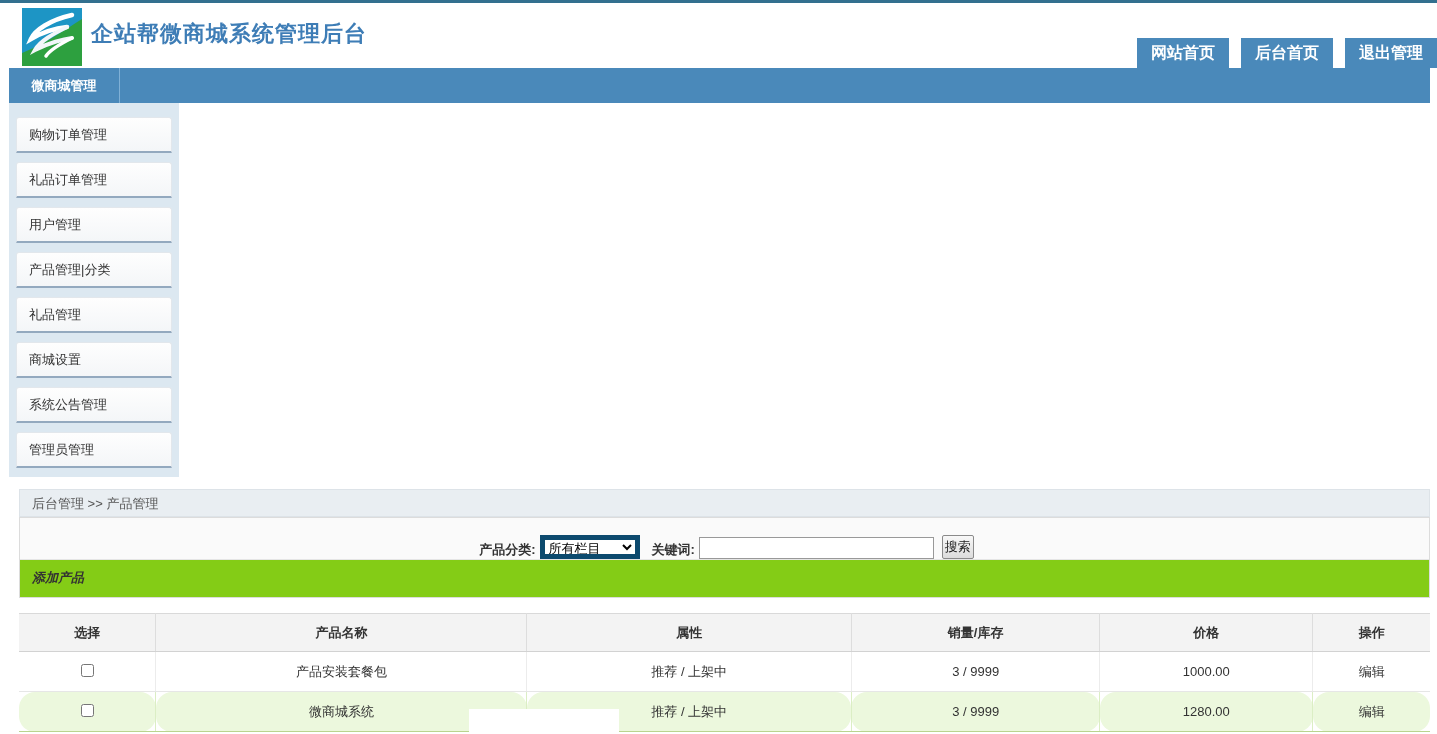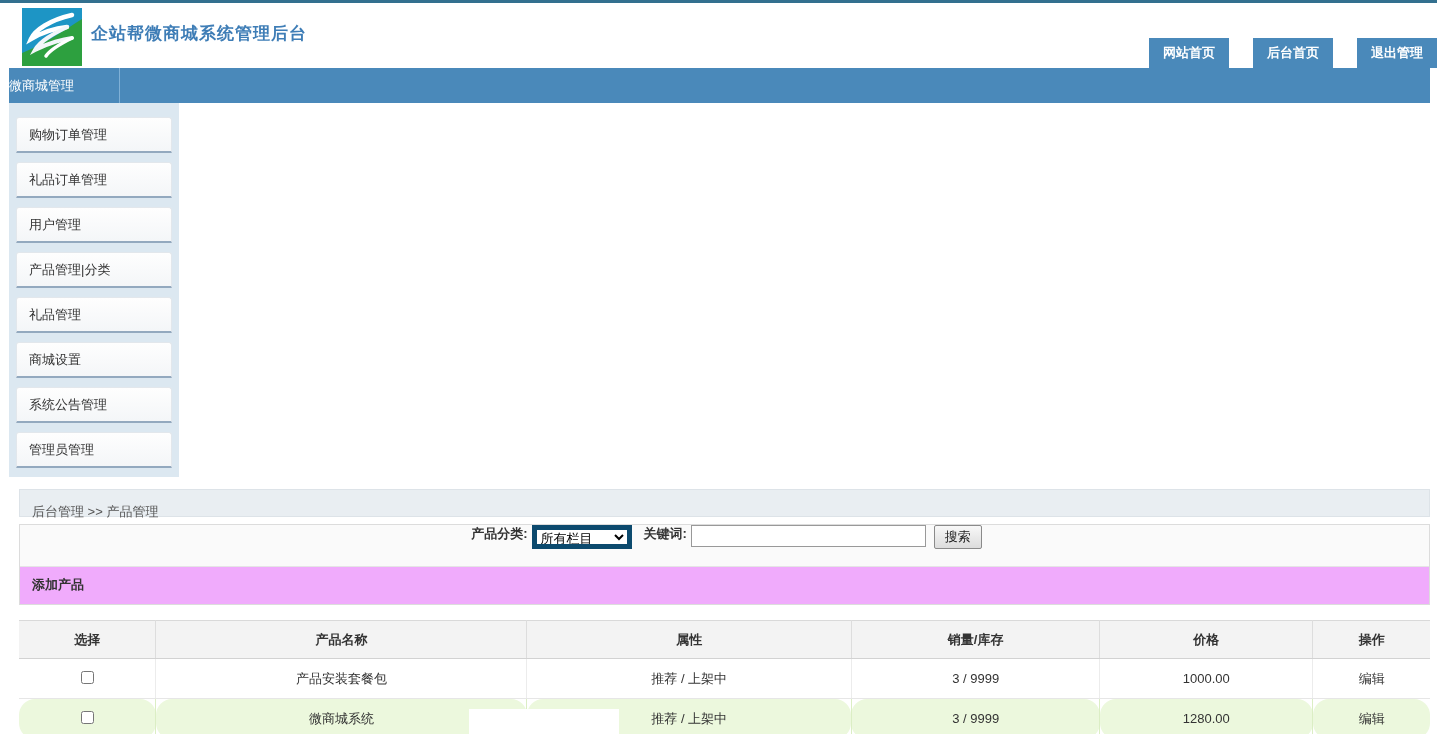--- a/index.html
+++ b/index.html
@@ -11,7 +11,7 @@
   
   .header { height:65px; position:relative; background:#fff; }
   .logo { position:absolute; left:13px; top:5px; width:60px; height:58px; }
-  .title { position:absolute; left:82px; top:0; line-height:62px; font-size:17px;
+  .title { position:absolute; left:82px; top:0; line-height:62px; font-size:22px;
     font-weight:bold; color:#3e7db6; letter-spacing:1px; }
   .topbtns { position:absolute; right:-7px; bottom:0; display:flex; }
   .topbtn { height:30px; line-height:30px; padding:0 14px; margin-left:24px;

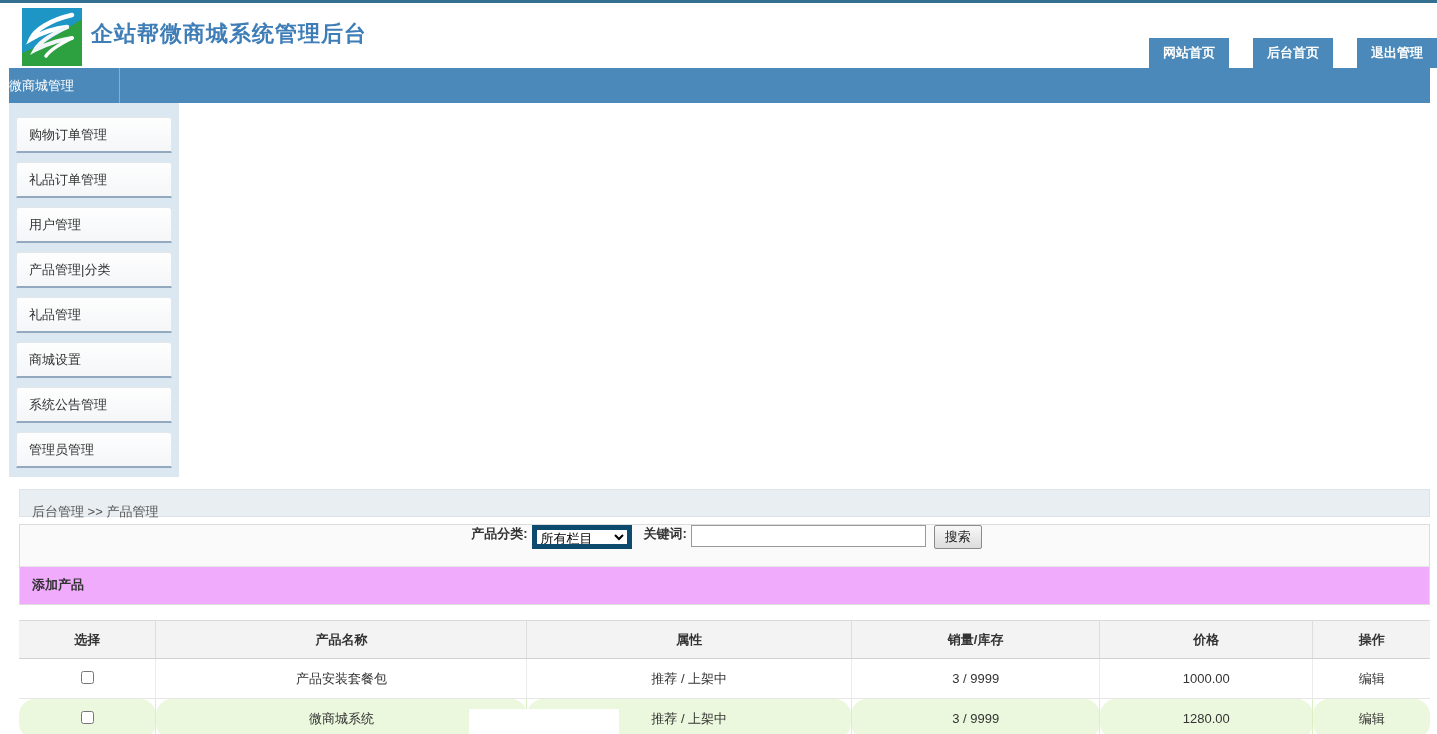--- a/index.html
+++ b/index.html
@@ -14,8 +14,8 @@
   .title { position:absolute; left:82px; top:0; line-height:62px; font-size:22px;
     font-weight:bold; color:#3e7db6; letter-spacing:1px; }
   .topbtns { position:absolute; right:-7px; bottom:0; display:flex; }
-  .topbtn { height:30px; line-height:30px; padding:0 14px; margin-left:24px;
-    background:#4a89ba; color:#fff; font-weight:bold; font-size:13px; cursor:pointer;
+  .topbtn { height:30px; line-height:30px; padding:0 14px; margin-left:12px;
+    background:#4a89ba; color:#fff; font-weight:bold; font-size:16px; cursor:pointer;
     white-space:nowrap; }
 
   

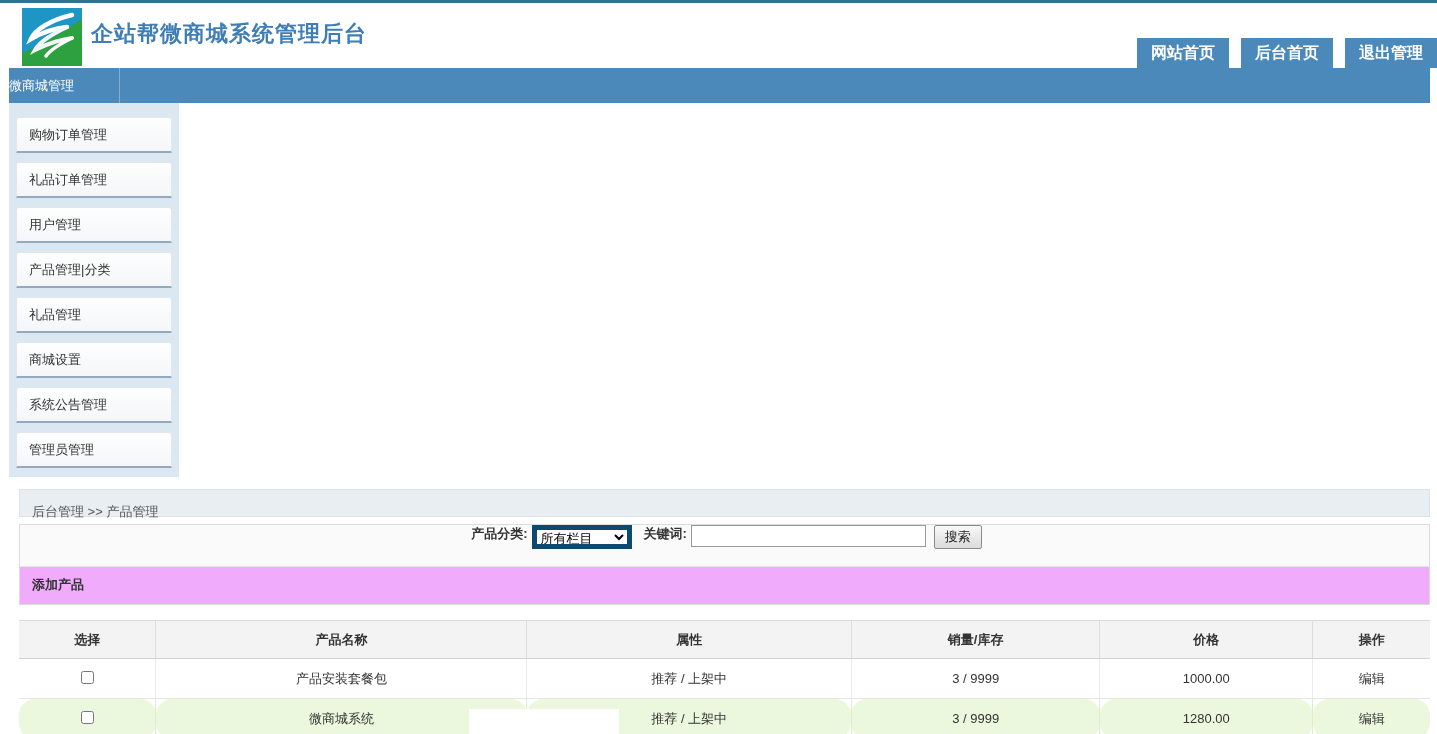--- a/index.html
+++ b/index.html
@@ -20,8 +20,8 @@
 
   
   .navbar { height:35px; background:#4a89ba; display:flex; align-items:stretch; }
-  .navtab { width:110px; line-height:35px; color:#fff;
-    font-weight:normal; font-size:13px; cursor:pointer; }
+  .navtab { width:110px; text-align:center; line-height:35px; color:#fff;
+    font-weight:bold; font-size:13px; cursor:pointer; }
   .navsep { width:1px; background:#7fb0d6; }
 
   

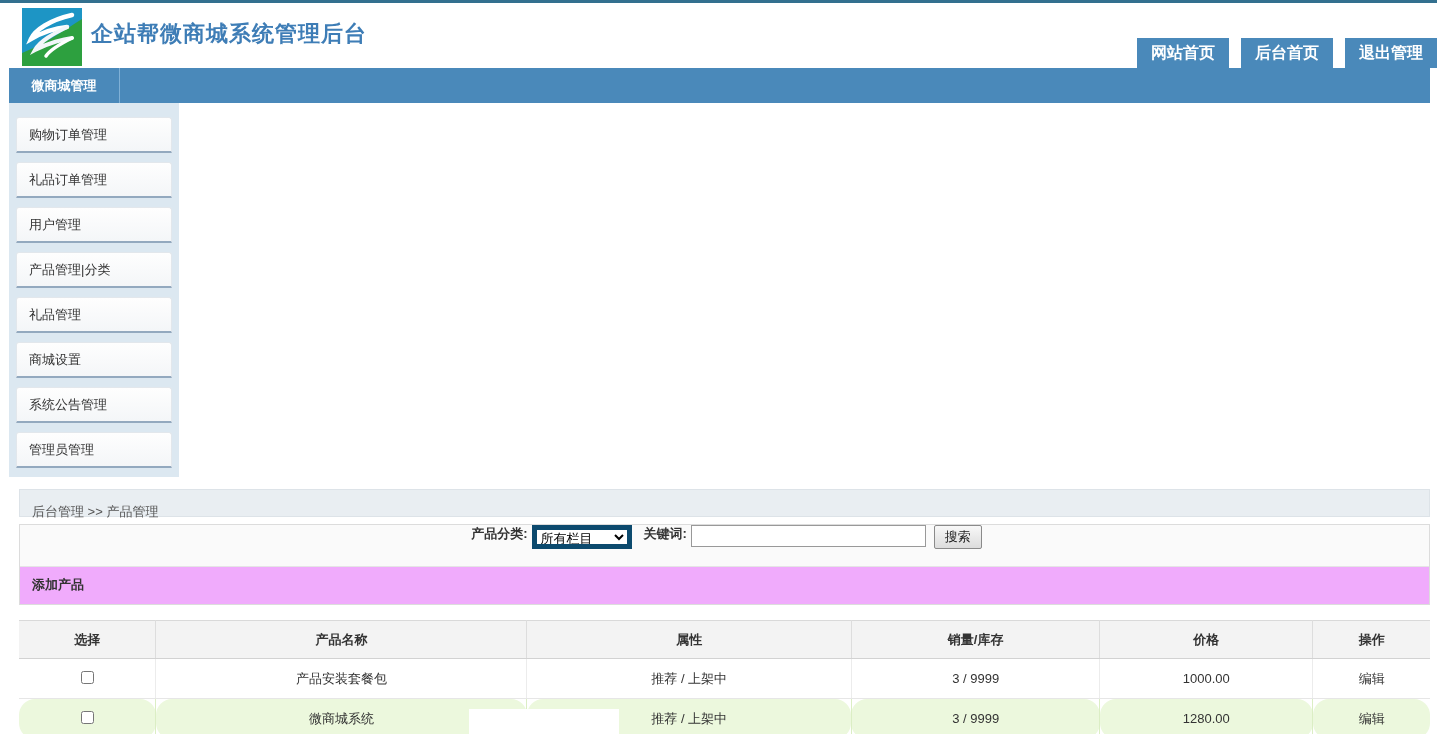--- a/index.html
+++ b/index.html
@@ -34,7 +34,7 @@
   .main { flex:1; background:#fff; position:relative; padding:12px 0 0 10px; }
 
   .breadcrumb { height:28px; line-height:28px; background:#e9eef2;
-    border:1px solid #dde3e8; padding:8px 12px; color:#555; margin-bottom:7px; }
+    border:1px solid #dde3e8; padding:0 12px; color:#555; margin-bottom:0; }
 
   .panel { border:1px solid #dcdcdc; margin-bottom:15px; }
   .filterrow { height:42px; background:#fafafa; border-bottom:1px solid #e5e5e5;

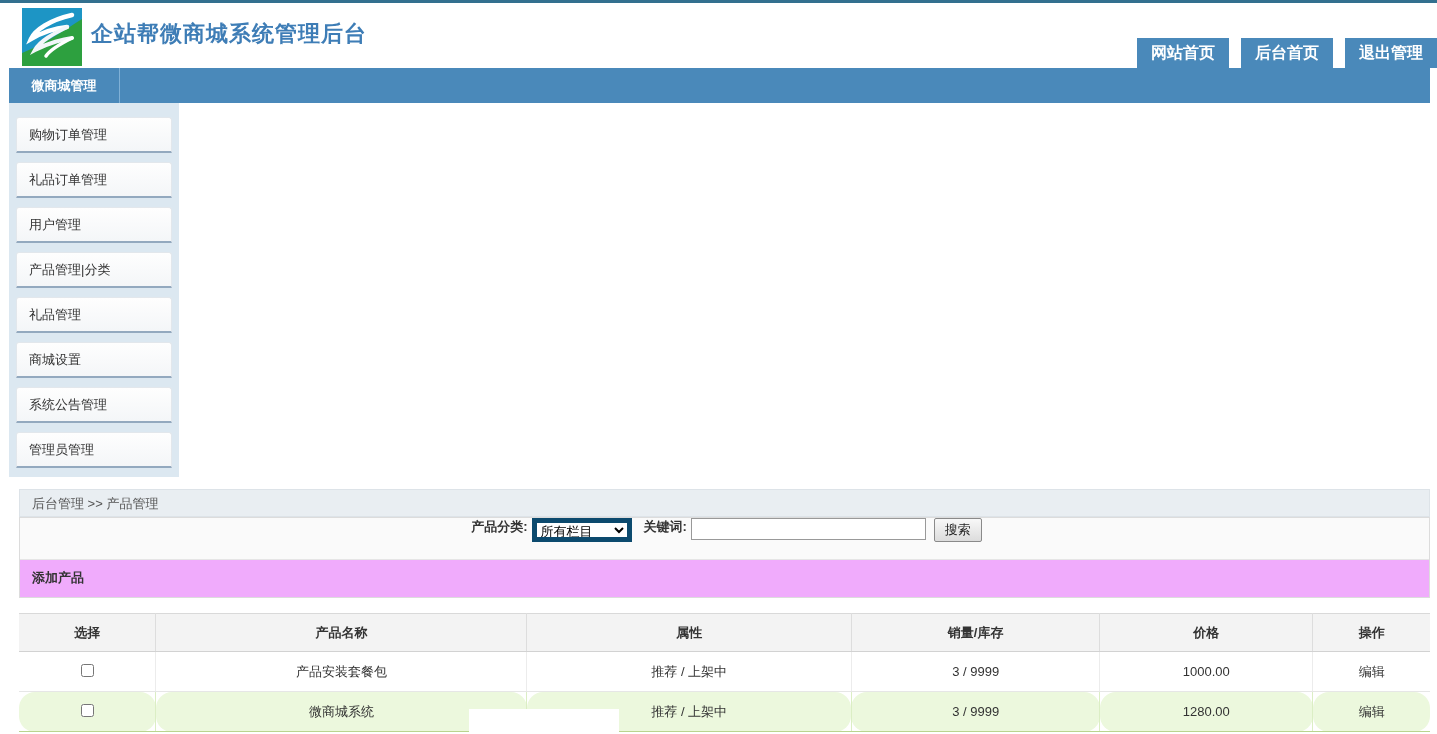--- a/index.html
+++ b/index.html
@@ -38,7 +38,7 @@
 
   .panel { border:1px solid #dcdcdc; margin-bottom:15px; }
   .filterrow { height:42px; background:#fafafa; border-bottom:1px solid #e5e5e5;
-    display:flex; align-items:flex-start; justify-content:center; }
+    display:flex; align-items:flex-end; justify-content:center; }
   .filterrow label { font-weight:bold; margin:0 4px; }
   .filterrow select { width:100px; height:24px; border:5px solid #0c4a6e; background:#fff;
     font-size:13px; margin-right:8px; }

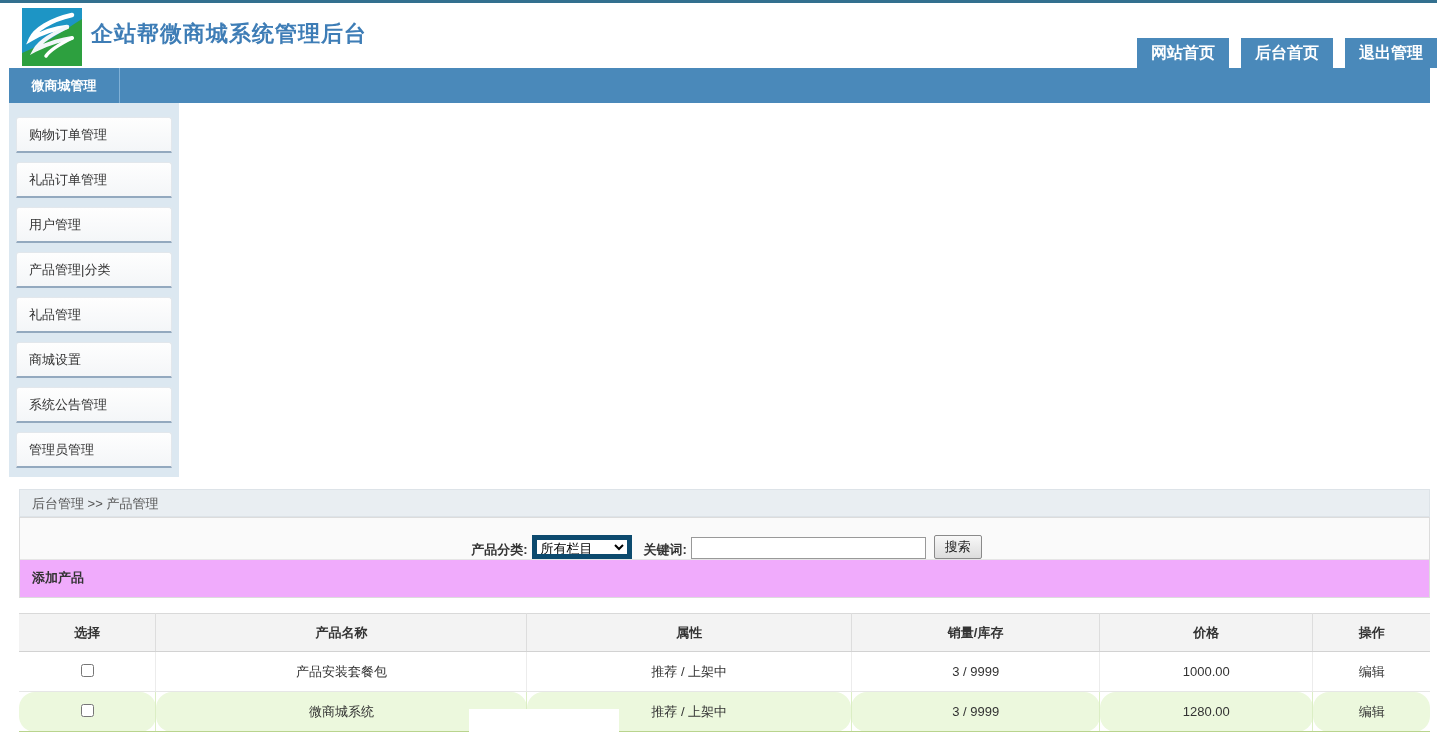--- a/index.html
+++ b/index.html
@@ -45,7 +45,7 @@
   .filterrow input[type=text] { width:235px; height:22px; border:1px solid #999;
     margin-right:8px; padding:0 4px; font-size:13px; }
   .btn { border:1px solid #8a8a8a; background:linear-gradient(#f8f8f8,#dcdcdc);
-    border-radius:2px; font-size:13px; padding:2px 10px; cursor:pointer; color:#222; }
+    border-radius:2px; font-size:13px; padding:2px 2px; cursor:pointer; color:#222; }
   .addrow { height:37px; line-height:36px; padding-left:12px; background:#f0abfc;
     font-weight:bold; cursor:pointer; }
 

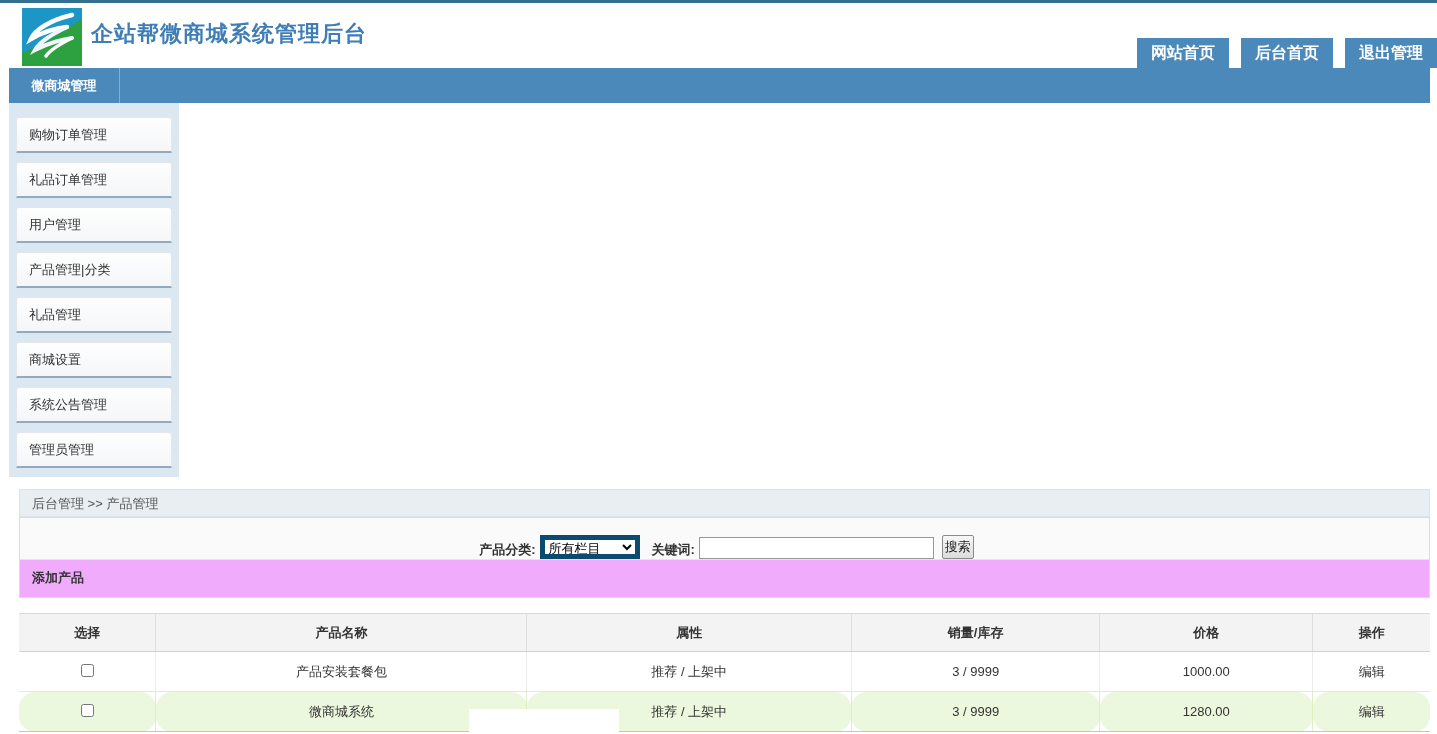--- a/index.html
+++ b/index.html
@@ -46,8 +46,8 @@
     margin-right:8px; padding:0 4px; font-size:13px; }
   .btn { border:1px solid #8a8a8a; background:linear-gradient(#f8f8f8,#dcdcdc);
     border-radius:2px; font-size:13px; padding:2px 2px; cursor:pointer; color:#222; }
-  .addrow { height:37px; line-height:36px; padding-left:12px; background:#f0abfc;
-    font-weight:bold; cursor:pointer; }
+  .addrow { height:37px; line-height:36px; padding-left:12px; background:#84cc16;
+    font-weight:bold; cursor:pointer;font-style:italic; }
 
   table.products { width:100%; border-collapse:collapse; }
   table.products th { height:38px; background:#f3f3f3; border-top:1px solid #d9d9d9;

